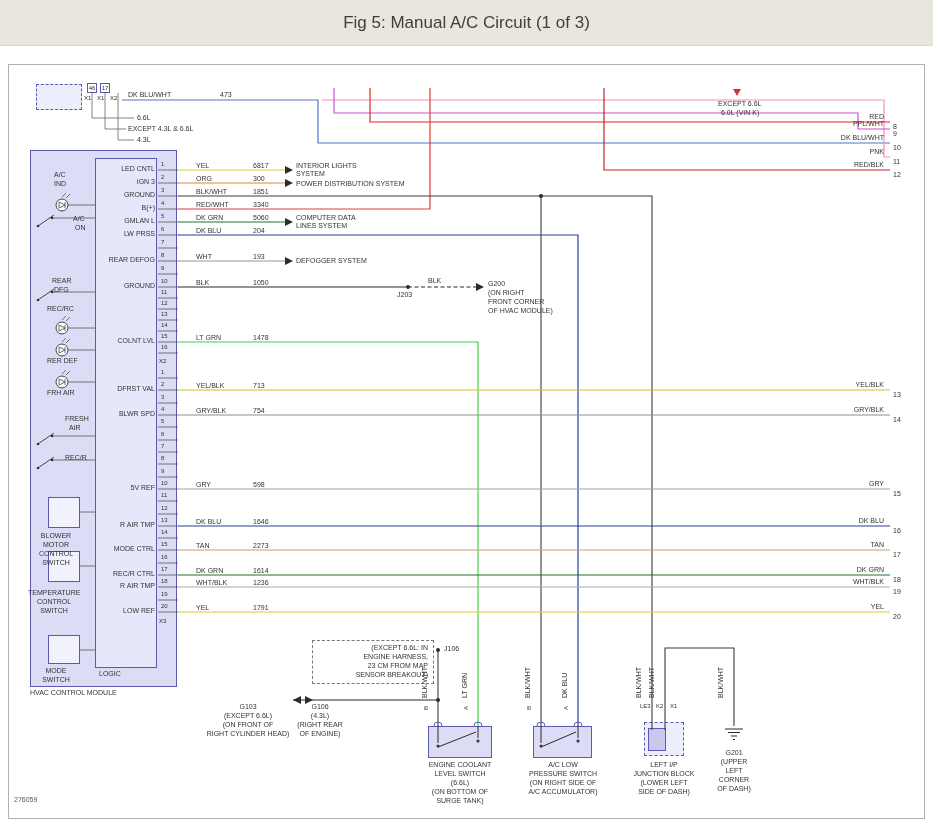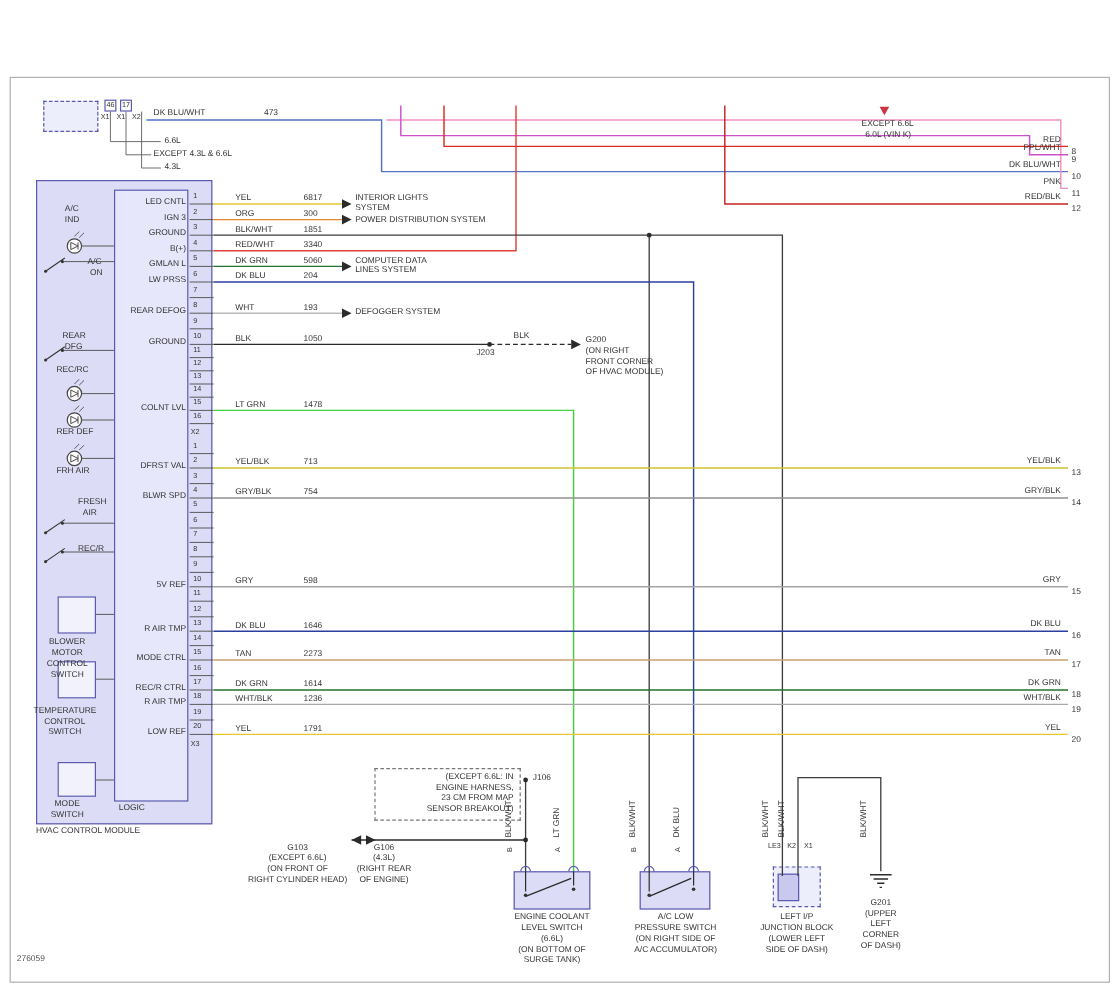--- a/index.html
+++ b/index.html
@@ -24,6 +24,9 @@
 
 <div id="root">
 
+  <header id="titlebar">
+    <div id="title">Fig 5: Manual A/C Circuit (1 of 3)</div>
+  </header>
 
   <div id="frame"></div>
 

